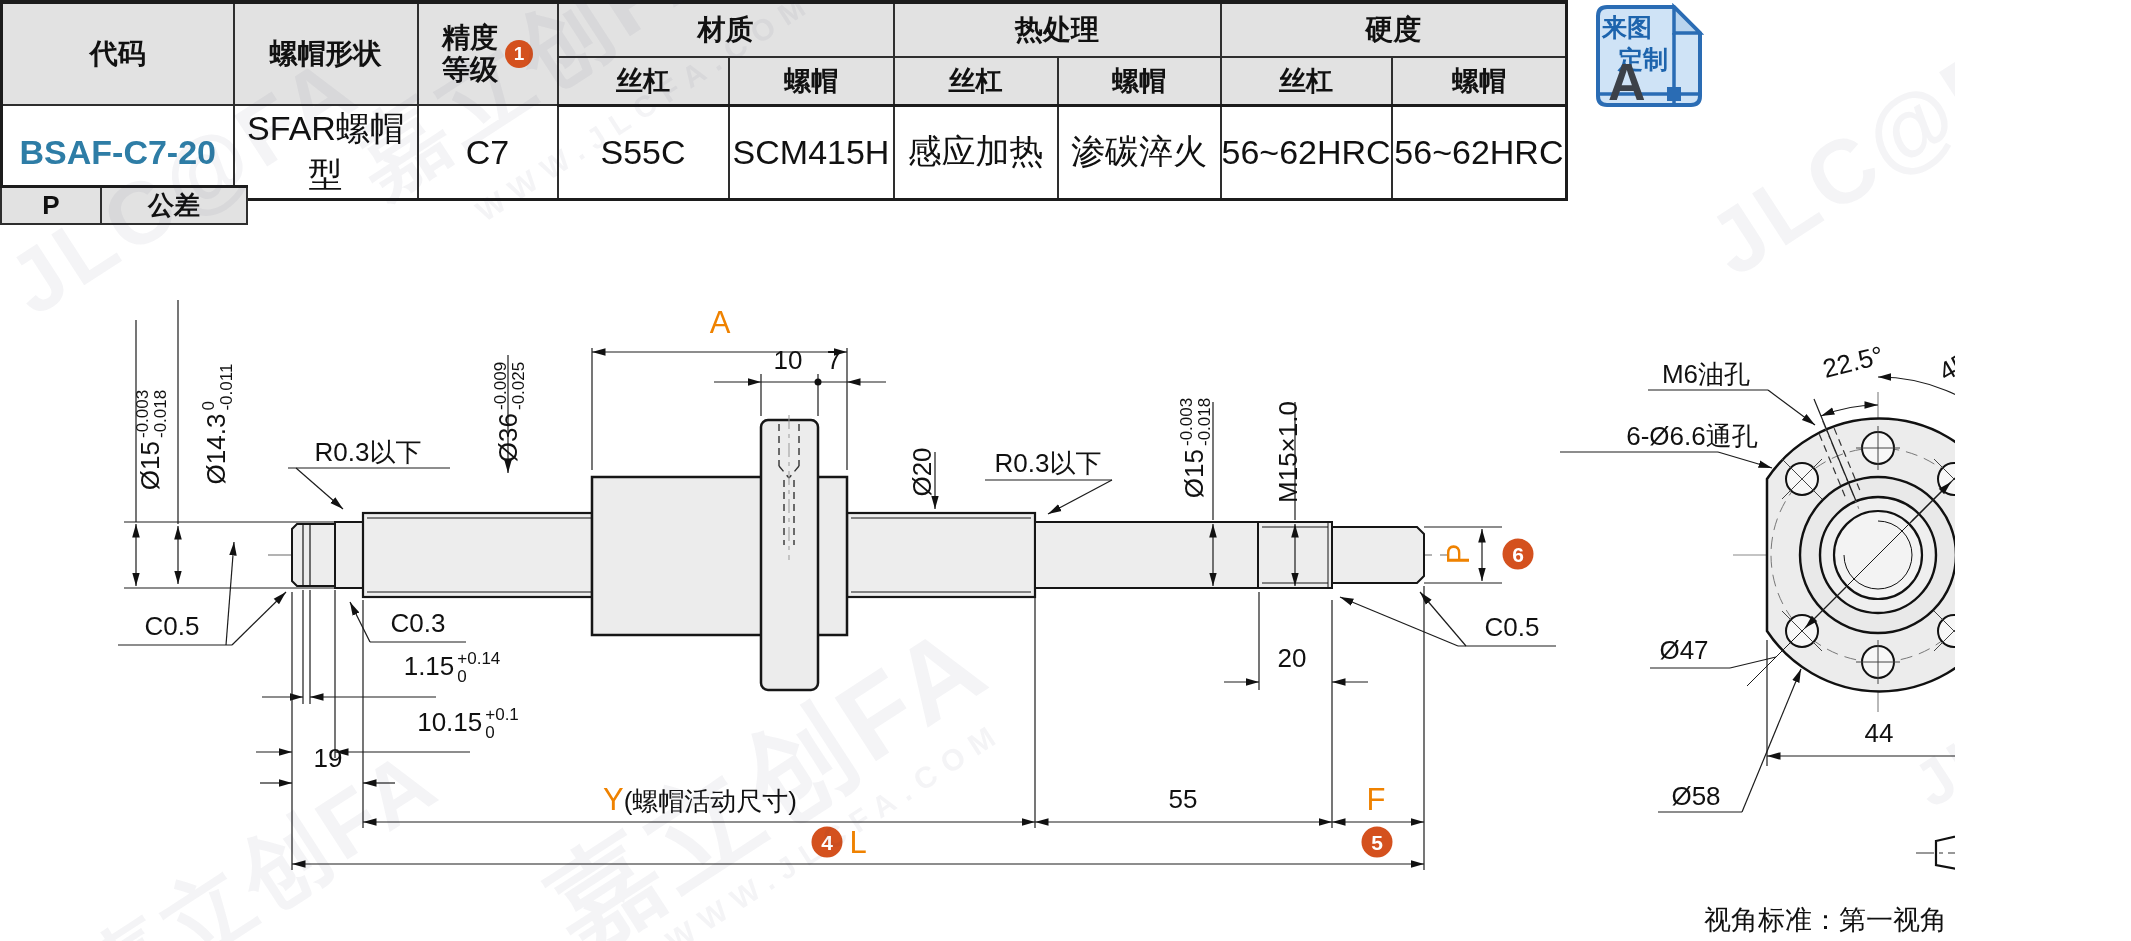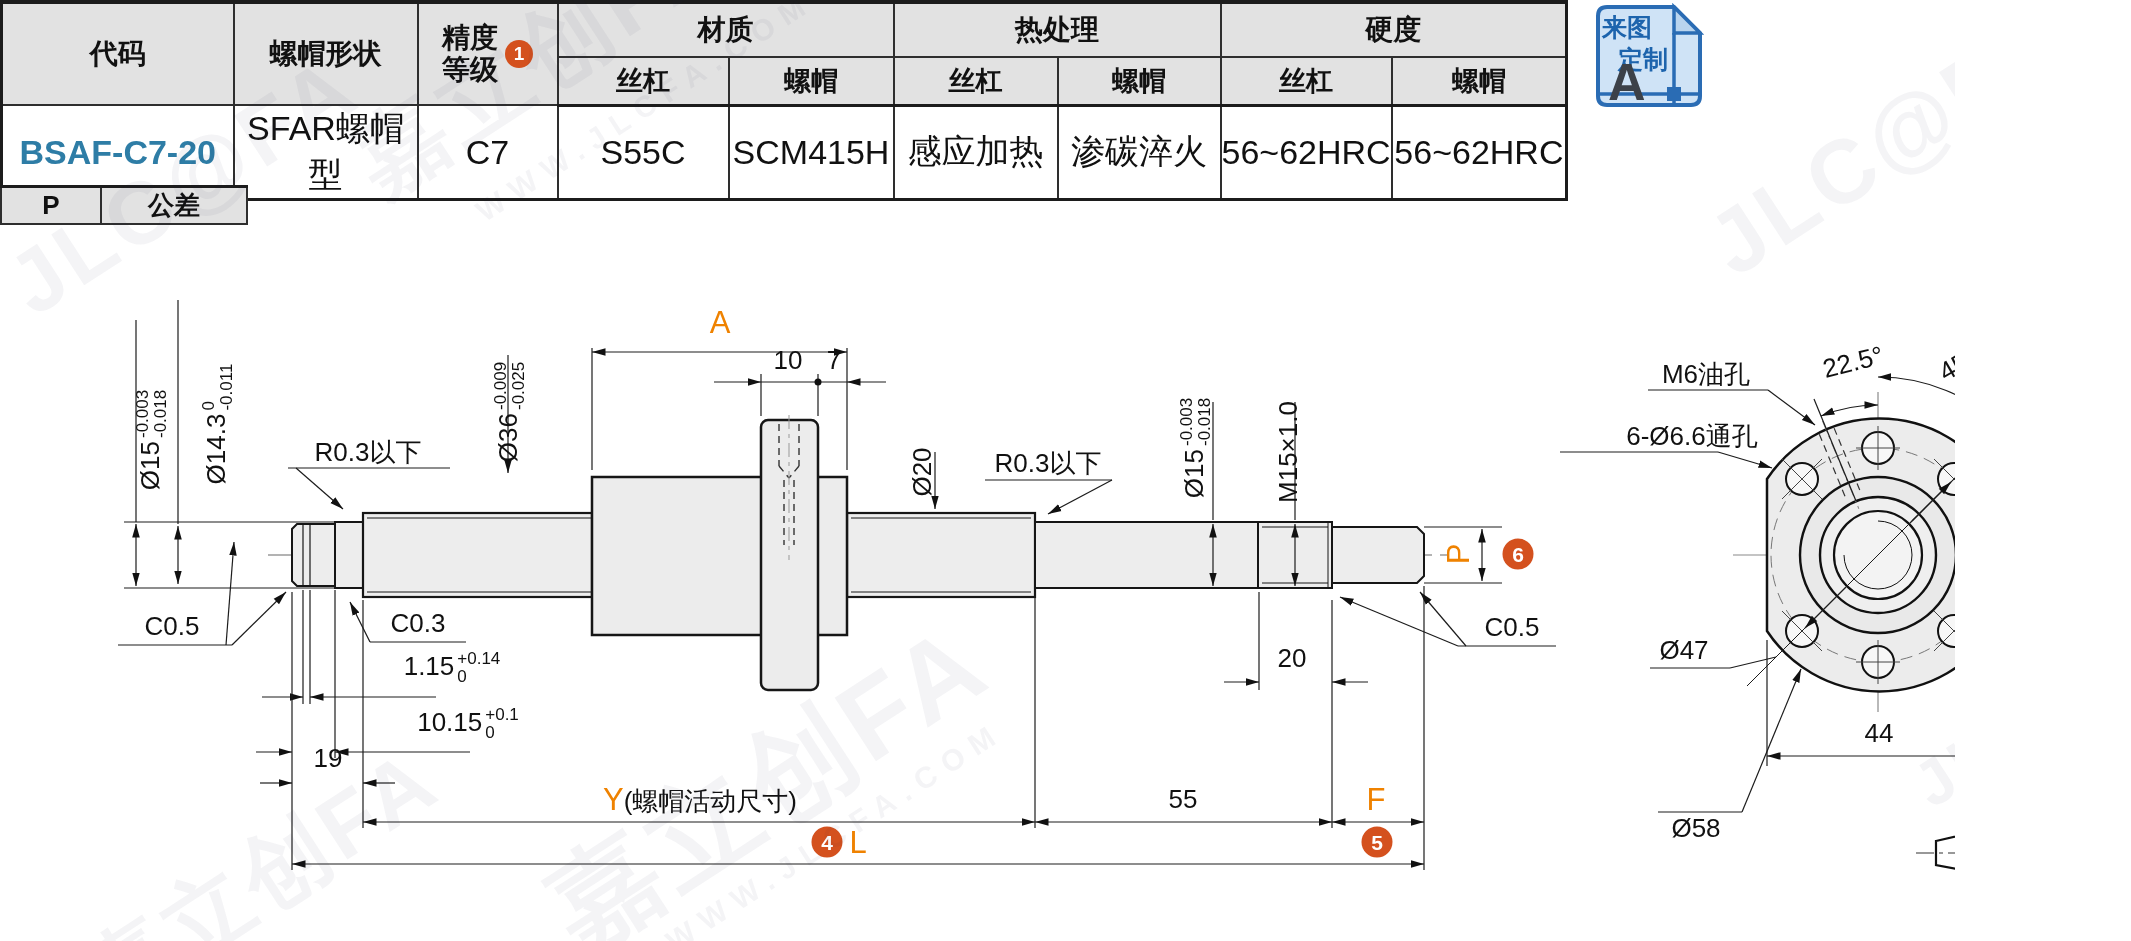--- a/index.html
+++ b/index.html
@@ -387,7 +387,7 @@
   <div class="lbl" style="left:1853px;top:362px;transform:translate(-50%,-50%) rotate(-14deg);">22.5°</div>
   <div class="lbl" style="left:1958px;top:364px;transform:translate(-50%,-50%) rotate(-30deg);">45°</div>
   <div class="lbl" style="left:1684px;top:650px;">Ø47</div>
-  <div class="lbl" style="left:1696px;top:796px;margin-top:32px;">Ø58</div>
+  <div class="lbl" style="left:1696px;top:796px;">Ø58</div>
   <div class="lbl" style="left:1879px;top:733px;">44</div>
 
 

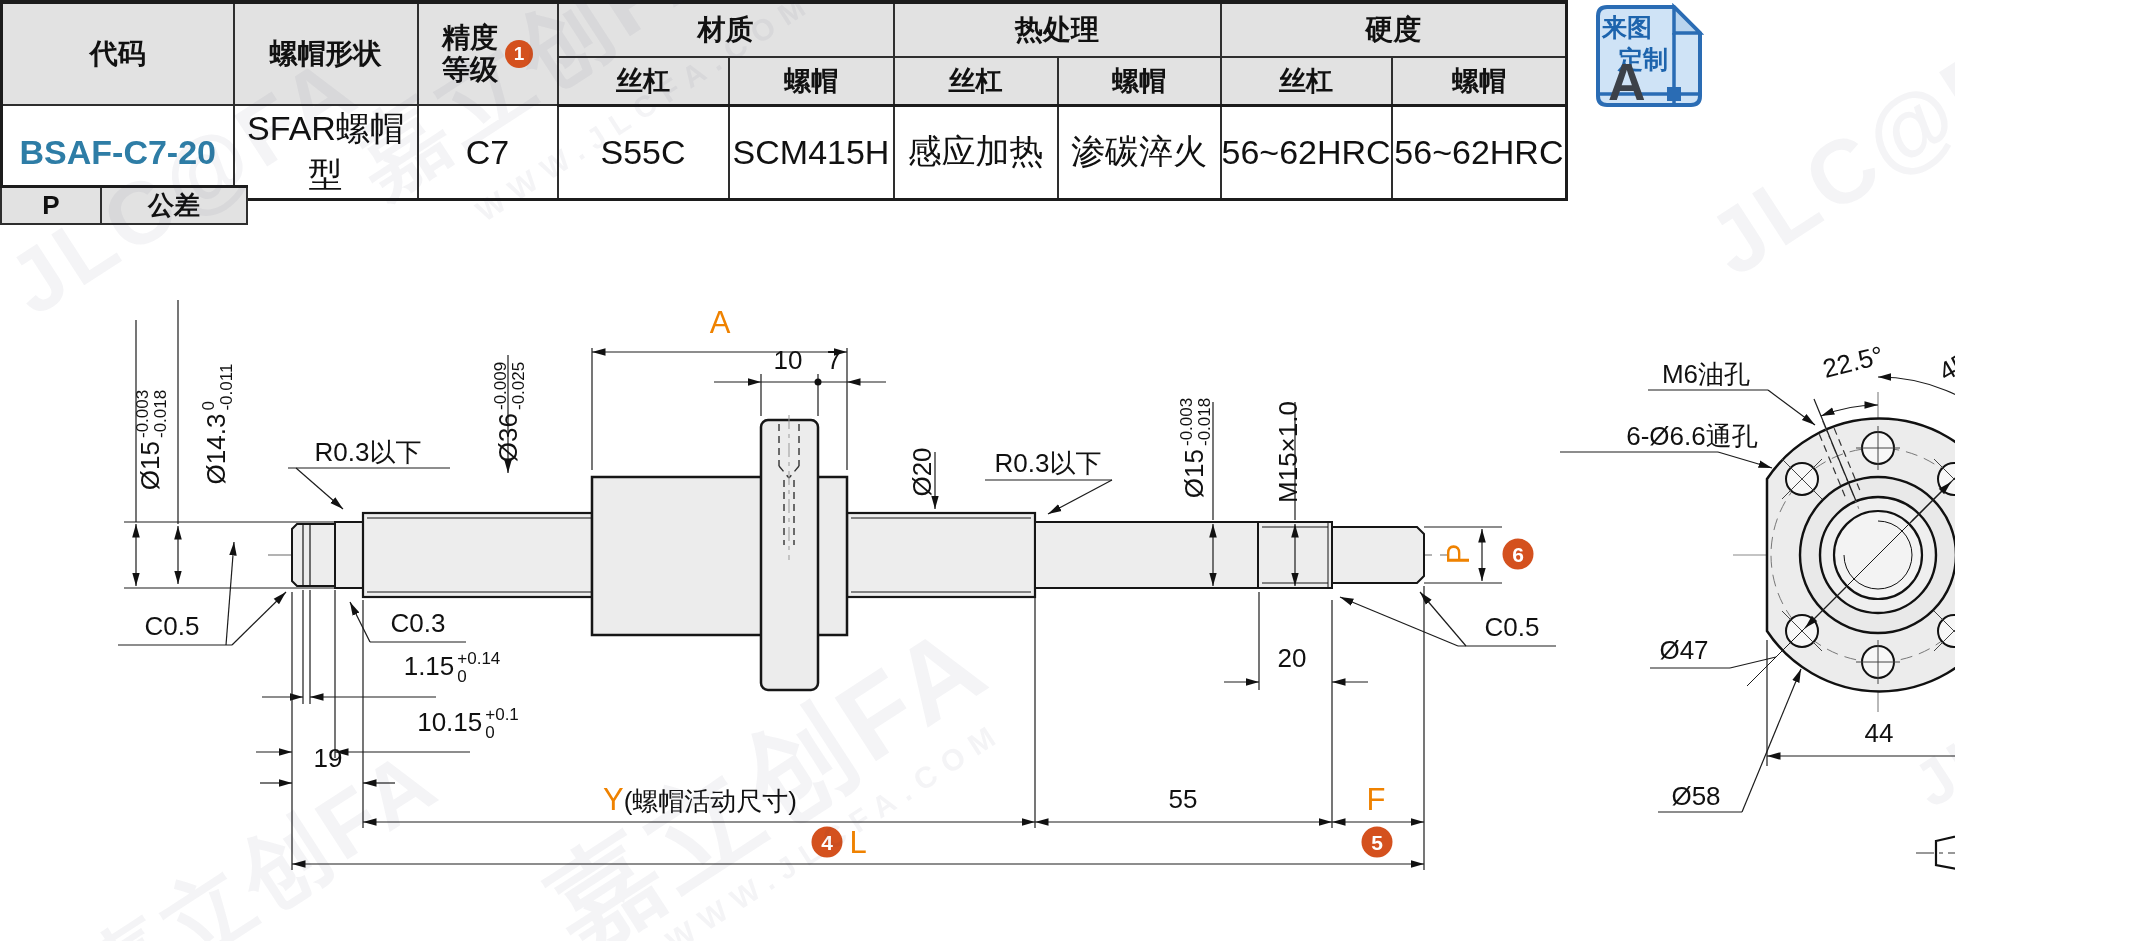--- a/index.html
+++ b/index.html
@@ -390,6 +390,7 @@
   <div class="lbl" style="left:1696px;top:796px;">Ø58</div>
   <div class="lbl" style="left:1879px;top:733px;">44</div>
 
+  <div class="footer-txt">视角标准：第一视角</div>
 
   <div class="wm" style="left:-10px;top:250px;font-size:88px;">JLC@FA</div>
   <div class="wm" style="left:330px;top:120px;font-size:92px;">嘉立创FA</div>

